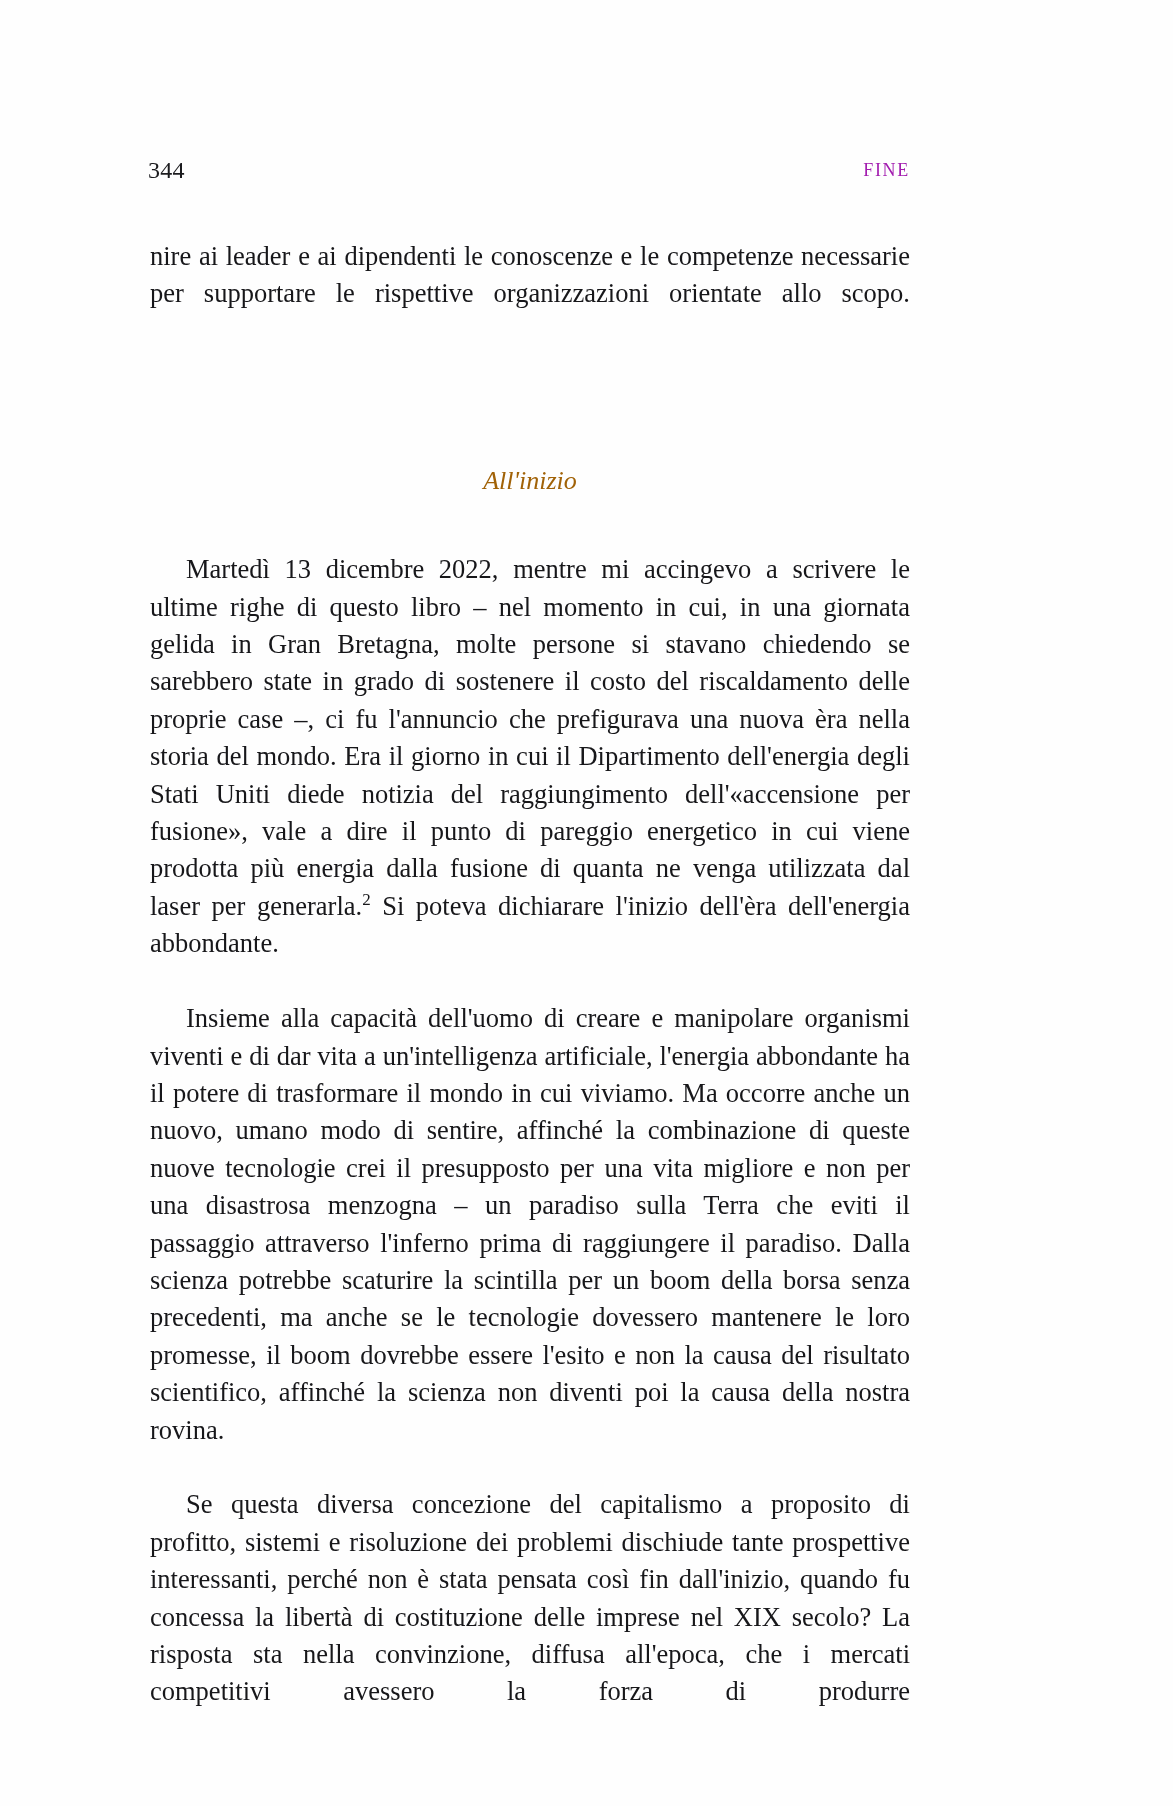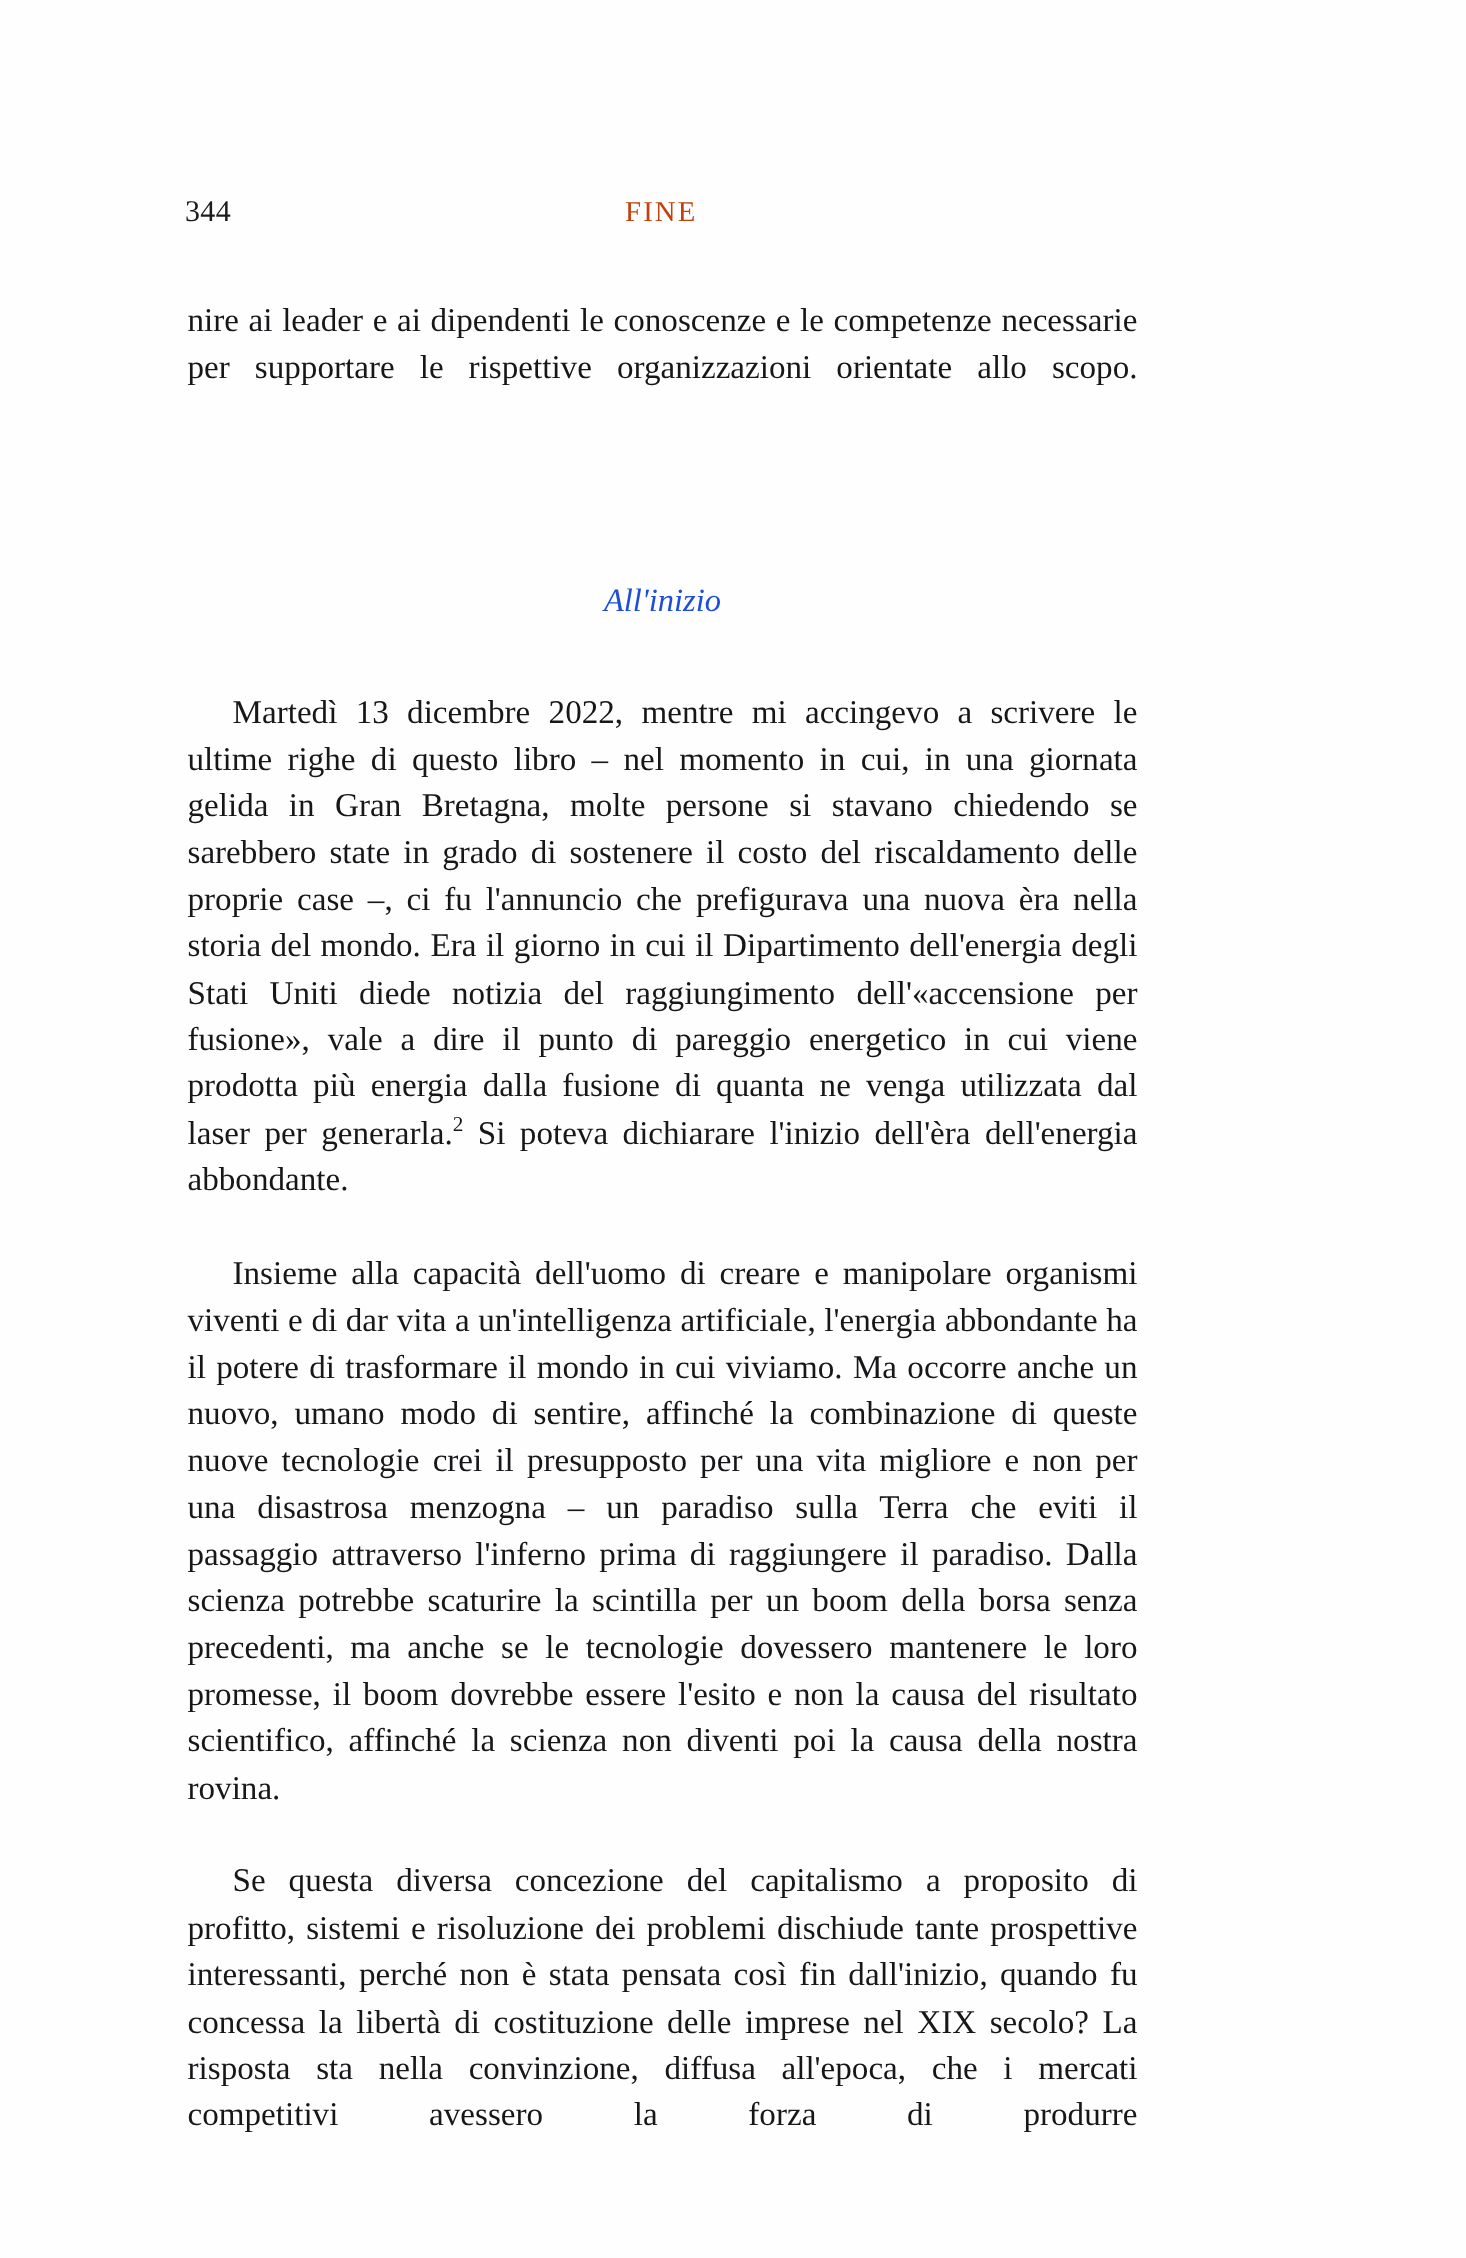--- a/index.html
+++ b/index.html
@@ -46,13 +46,13 @@
     left: 0;
     right: 0;
     top: 7px;
-    text-align: center;
-    font-size: 23px;
+    text-align: right;
+    font-size: 18px;
     line-height: 26px;
     letter-spacing: 1.7px;
     font-variant: small-caps;
     text-transform: uppercase;
-    color: #c2410c;
+    color: #a21caf;
   }
 
   

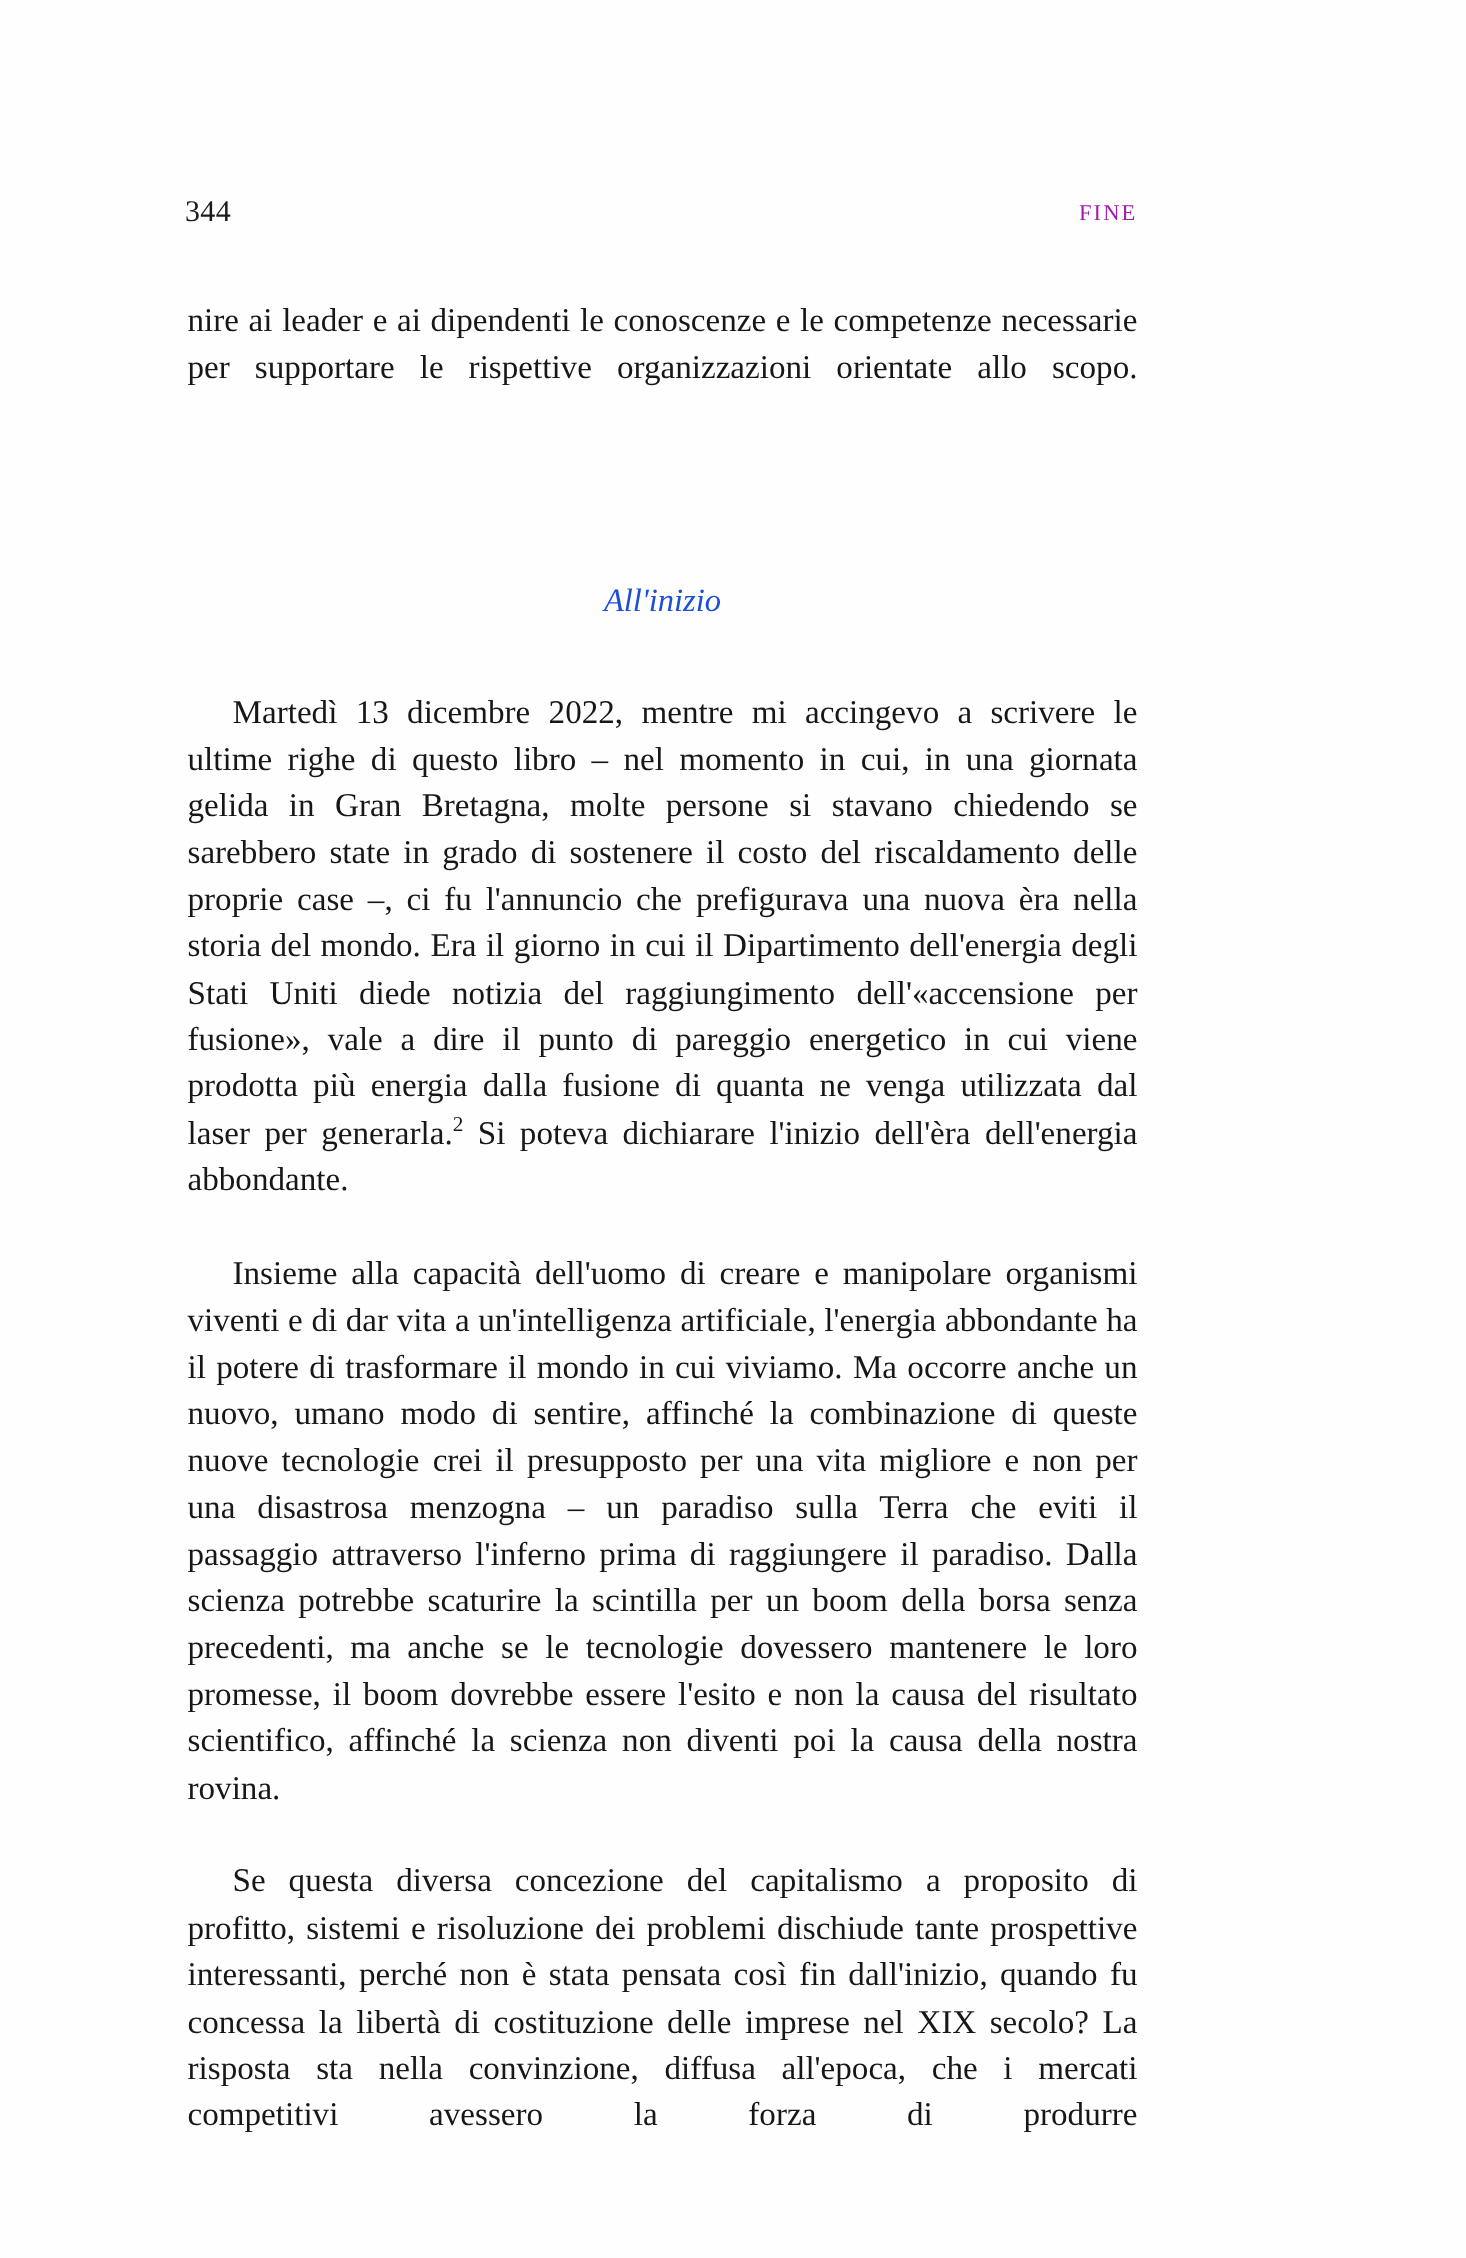--- a/index.html
+++ b/index.html
@@ -93,7 +93,7 @@
     line-height: 37px;
     text-align: center;
     font-weight: normal;
-    color: #1d4ed8;
+    color: #a16207;
   }
 
   .gap-before-heading { height: 112px; }

